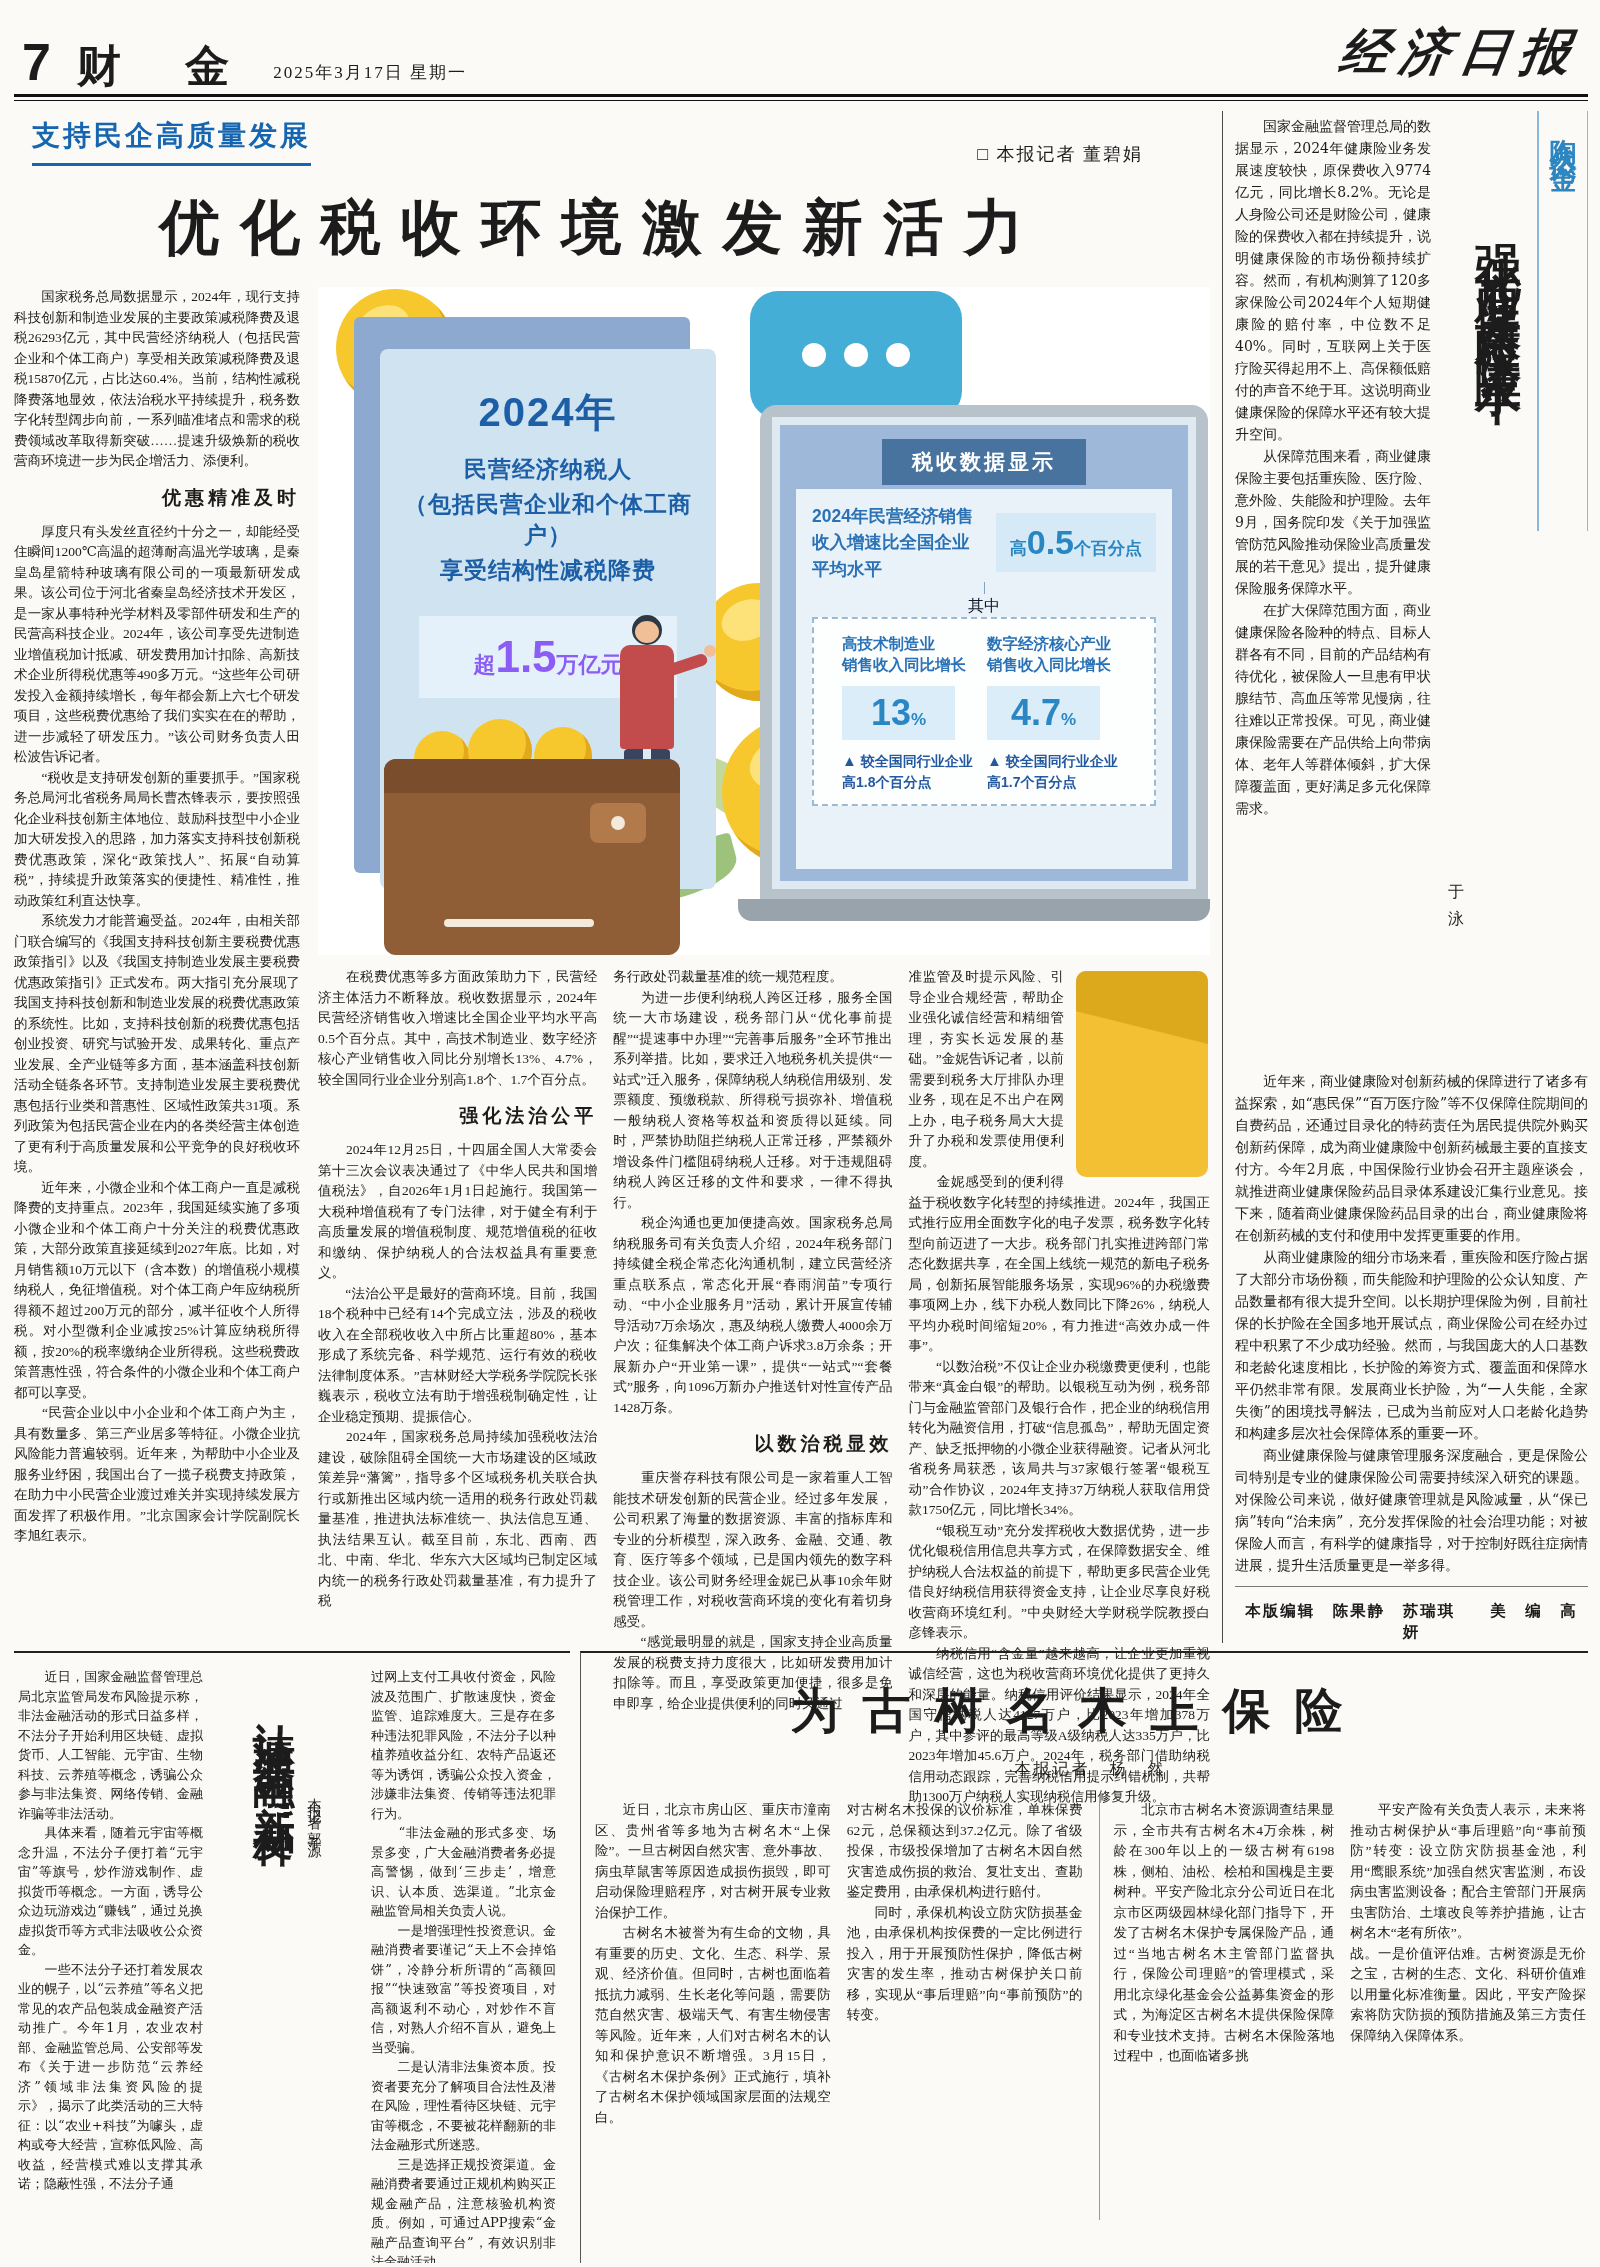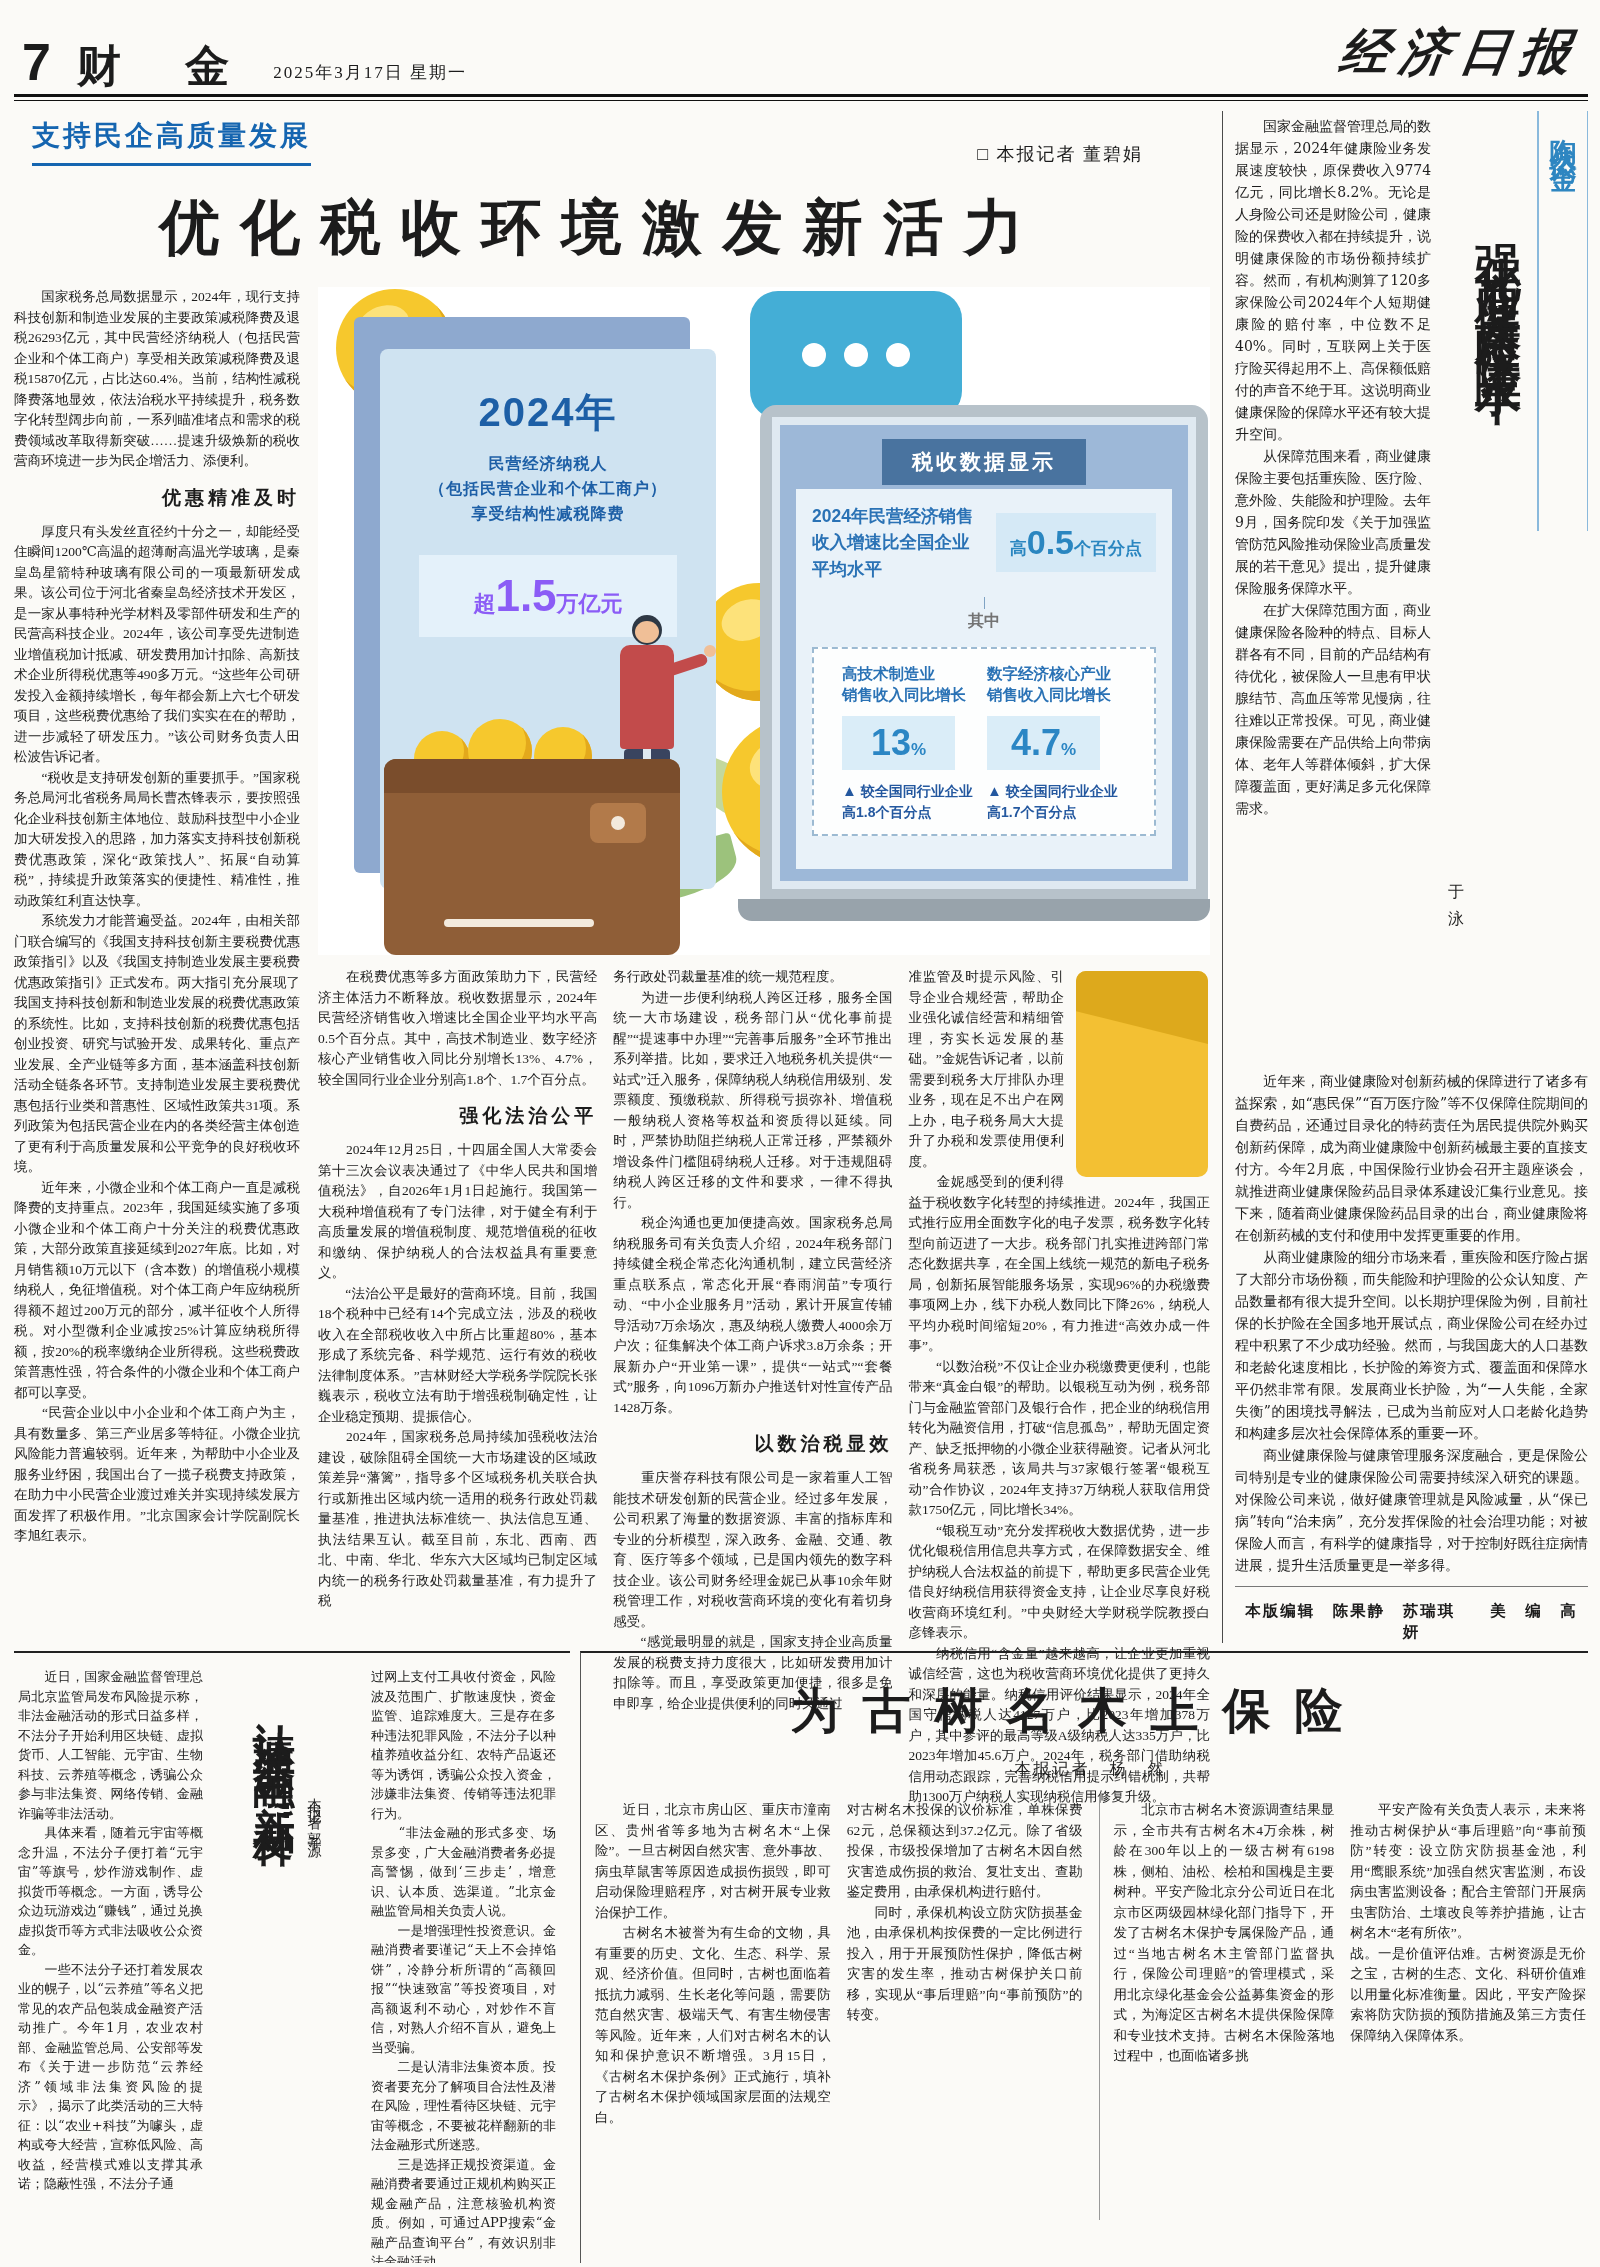--- a/index.html
+++ b/index.html
@@ -42,7 +42,7 @@
   .cardshadow { position:absolute; left:36px; top:30px; width:336px; height:556px; background:#8ea9cf; border-radius:6px; }
   .lcard { position:absolute; left:62px; top:62px; width:336px; height:540px; background:#cfe3f1; border-radius:8px; text-align:center; padding:36px 18px 0; font-family:"Liberation Sans","DejaVu Sans",sans-serif; }
   .lcard .yr { color:#1d5fa6; font-weight:900; font-size:40px; letter-spacing:2px; }
-  .lcard .ln { color:#1d5fa6; font-weight:700; font-size:16px; margin-top:14px; letter-spacing:1px; }
+  .lcard .ln { color:#1d5fa6; font-weight:700; font-size:23px; margin-top:14px; letter-spacing:1px; }
   .lcard .vbox { margin:30px auto 0; width:258px; background:#e4f1fa; padding:16px 0; color:#8b5cf6; font-weight:700; }
   .lcard .vpre { font-size:22px; } .lcard .vnum { font-size:44px; font-weight:900; } .lcard .vunit { font-size:22px; }
   .bubble { position:absolute; left:432px; top:4px; width:212px; height:128px; background:#44aed6; border-radius:28px; display:flex; align-items:center; justify-content:center; gap:18px; }

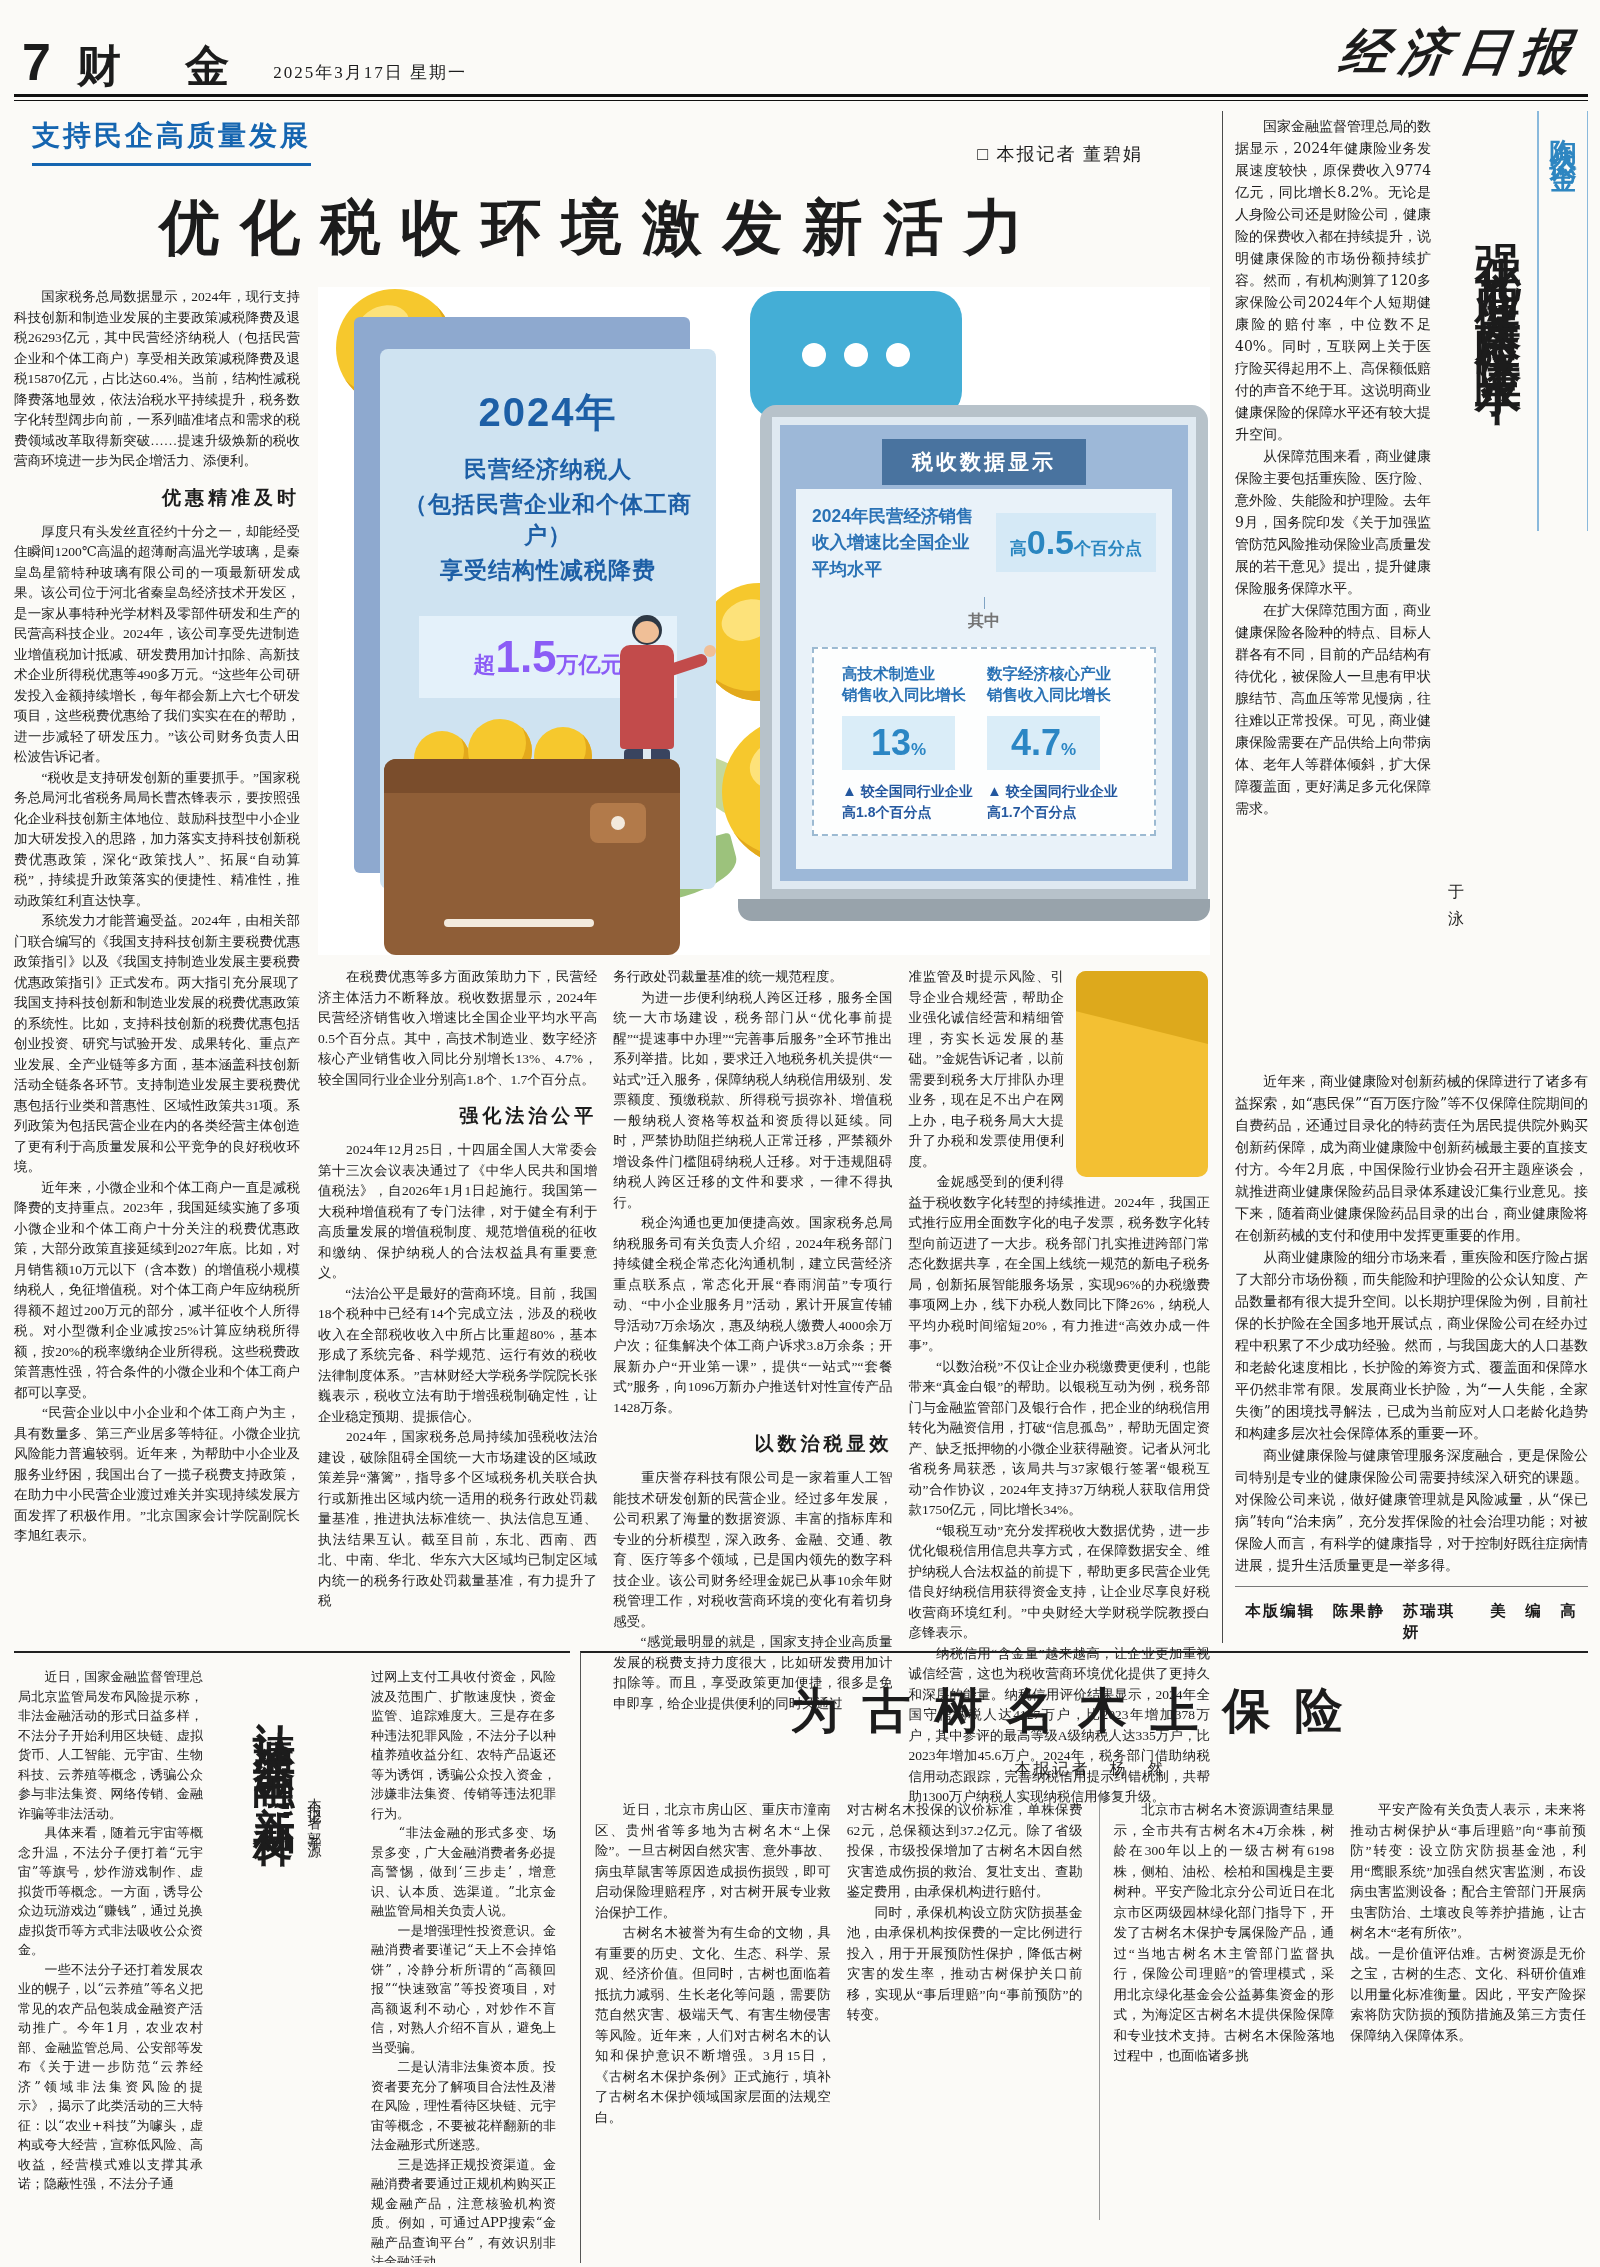--- a/index.html
+++ b/index.html
@@ -57,7 +57,7 @@
   .leadtxt { color:#2a72b5; font-weight:700; font-size:17.5px; line-height:1.5; width:54%; }
   .leadval { background:#d5e9f6; color:#2a86c0; padding:10px 14px; font-weight:700; white-space:nowrap; }
   .leadval .pre,.leadval .unit { font-size:17px; } .leadval .num { font-size:34px; font-weight:900; }
-  .among { text-align:center; color:#737373; font-weight:700; font-size:16px; margin:15px 0; }
+  .among { text-align:center; color:#0f172a; font-weight:400; font-size:16px; margin:0 0; }
   .among:before { content:""; display:block; width:1px; height:12px; background:#7fa3c4; margin:0 auto 2px; }
   .dashbox { border:2px dashed #9cbad2; background:#fdfefe; display:grid; grid-template-columns:1fr 1fr; gap:6px; padding:14px 28px 12px; }
   .stat .slbl { color:#2a72b5; font-weight:700; font-size:15.5px; line-height:1.4; }

